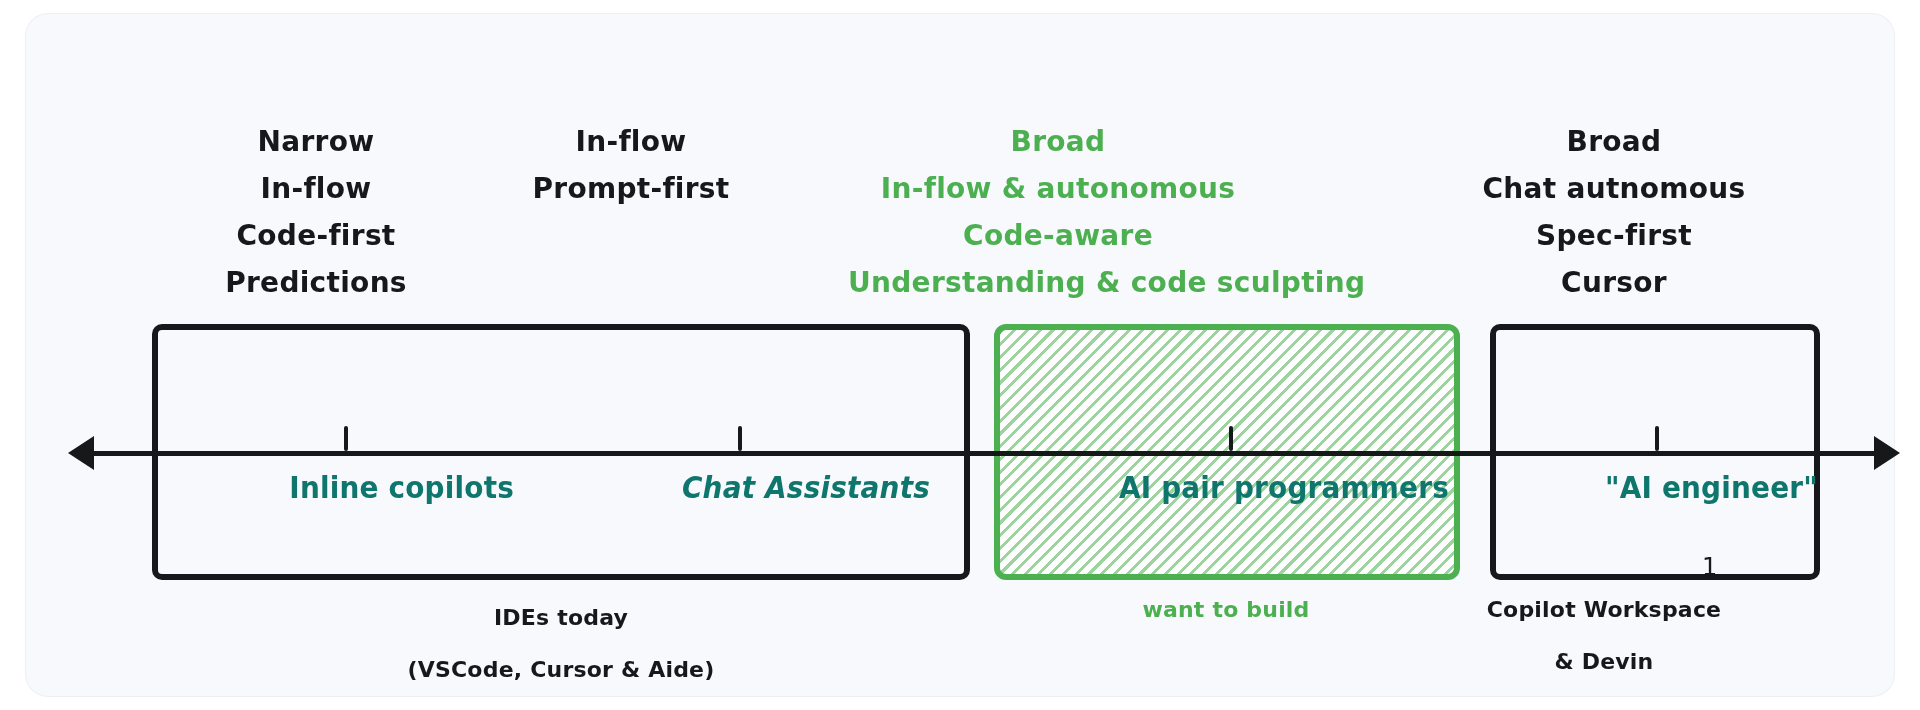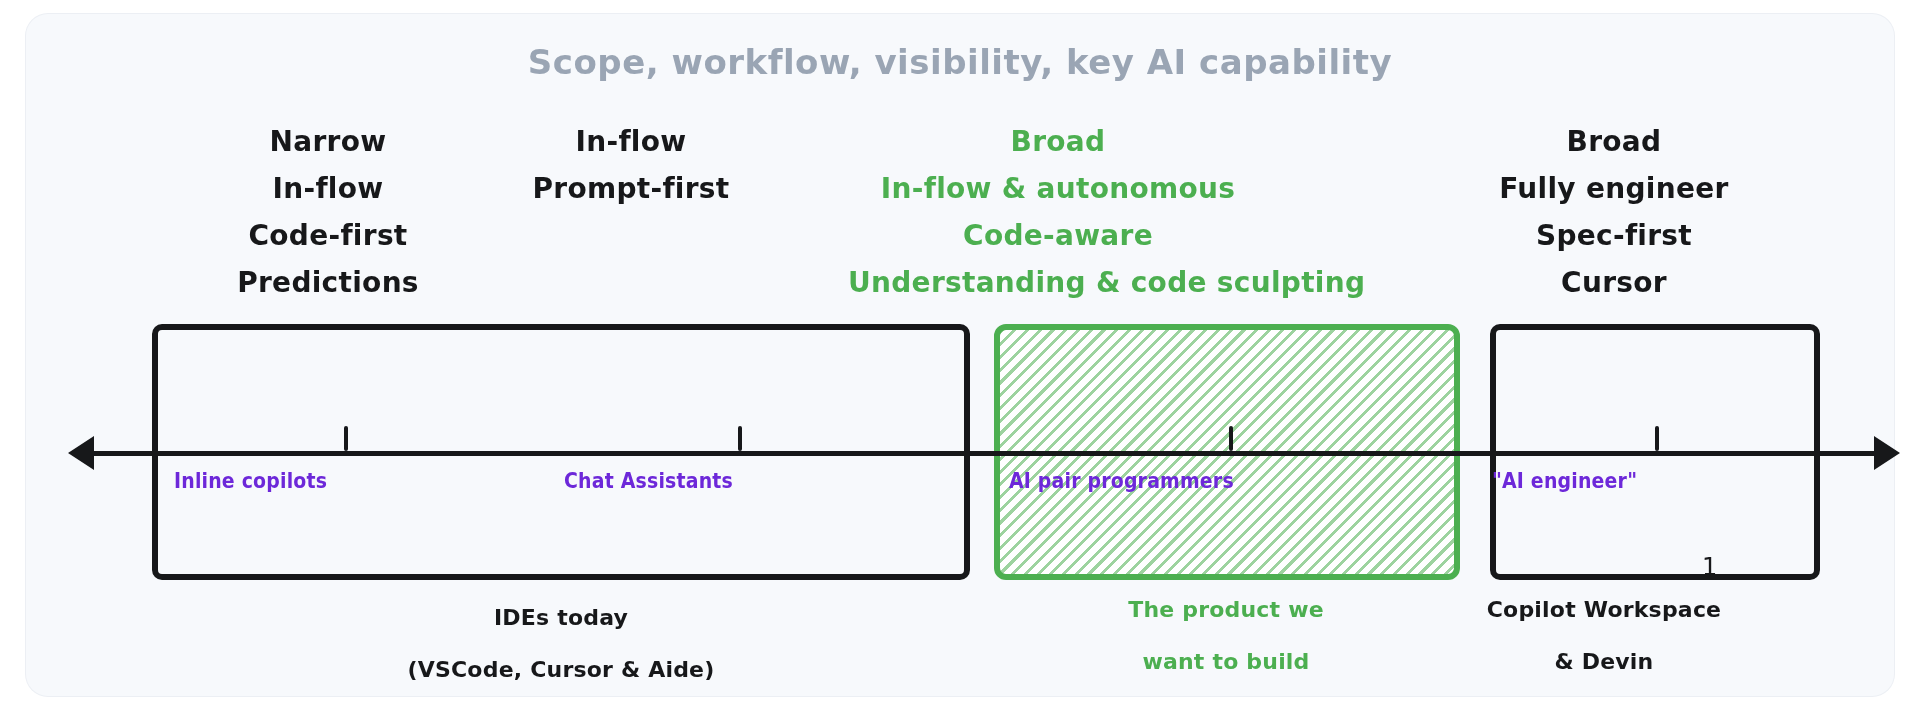--- a/index.html
+++ b/index.html
@@ -165,7 +165,6 @@
 
 <div id="card">
 
-  <div id="title">Scope, workflow, visibility, key AI capability</div>
 
   <div class="col" id="col1">
     <span class="ln">Narrow</span>

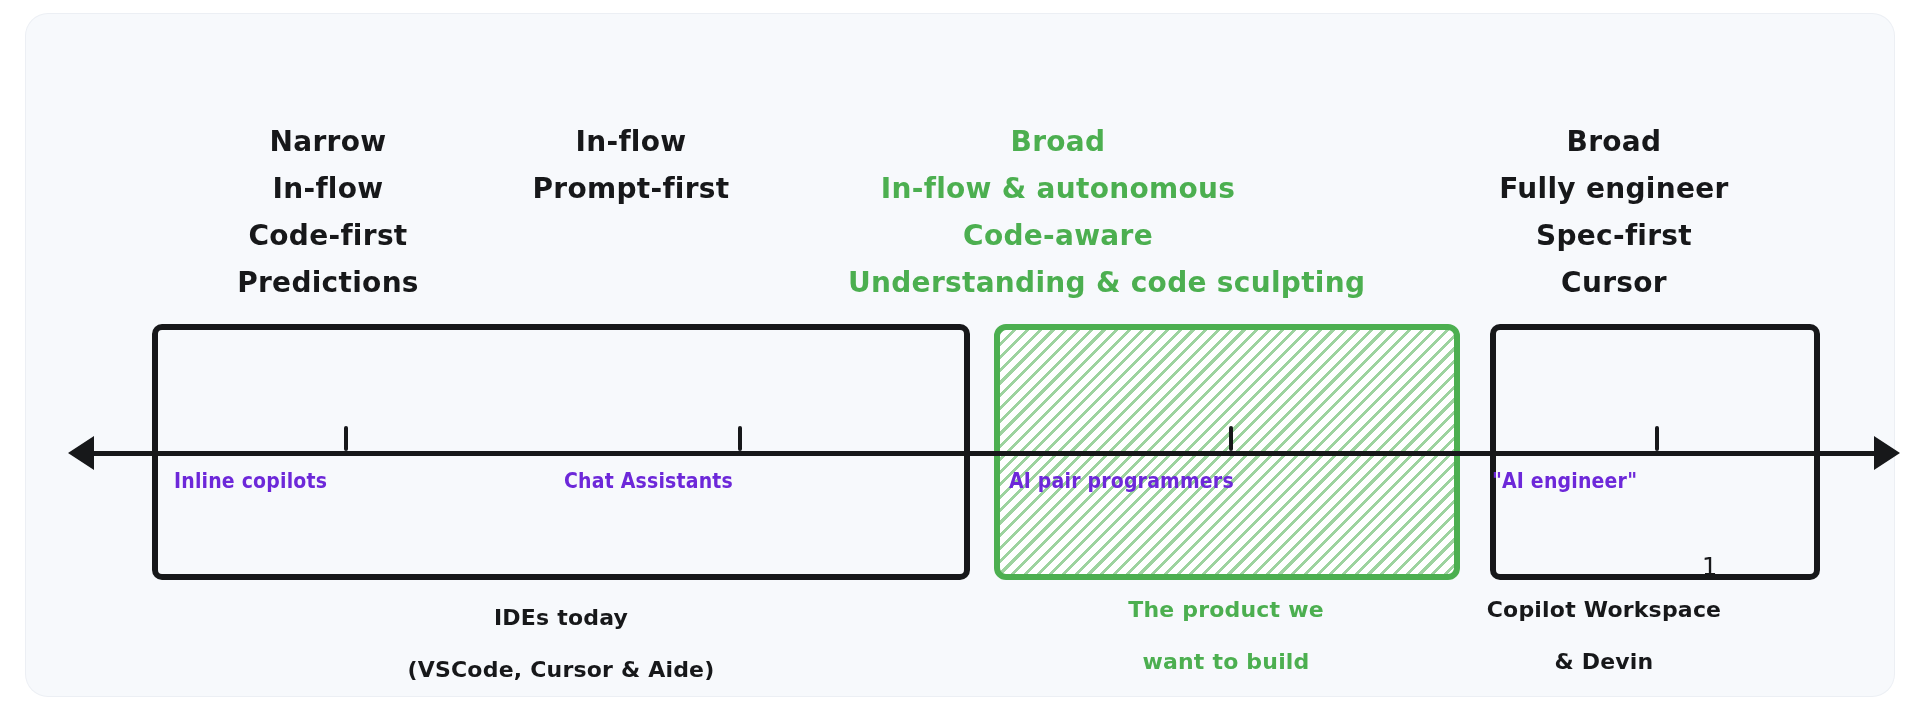--- a/index.html
+++ b/index.html
@@ -44,7 +44,7 @@
     letter-spacing:.3px;
   }
   .col .ln{display:block;white-space:nowrap;}
-  #col1{left:172px;width:260px;}
+  #col1{left:160px;width:260px;}
   #col2{left:440px;width:330px;}
   #col3{left:822px;width:420px;color:#4caf50;}
   #col4{left:1408px;width:360px;}

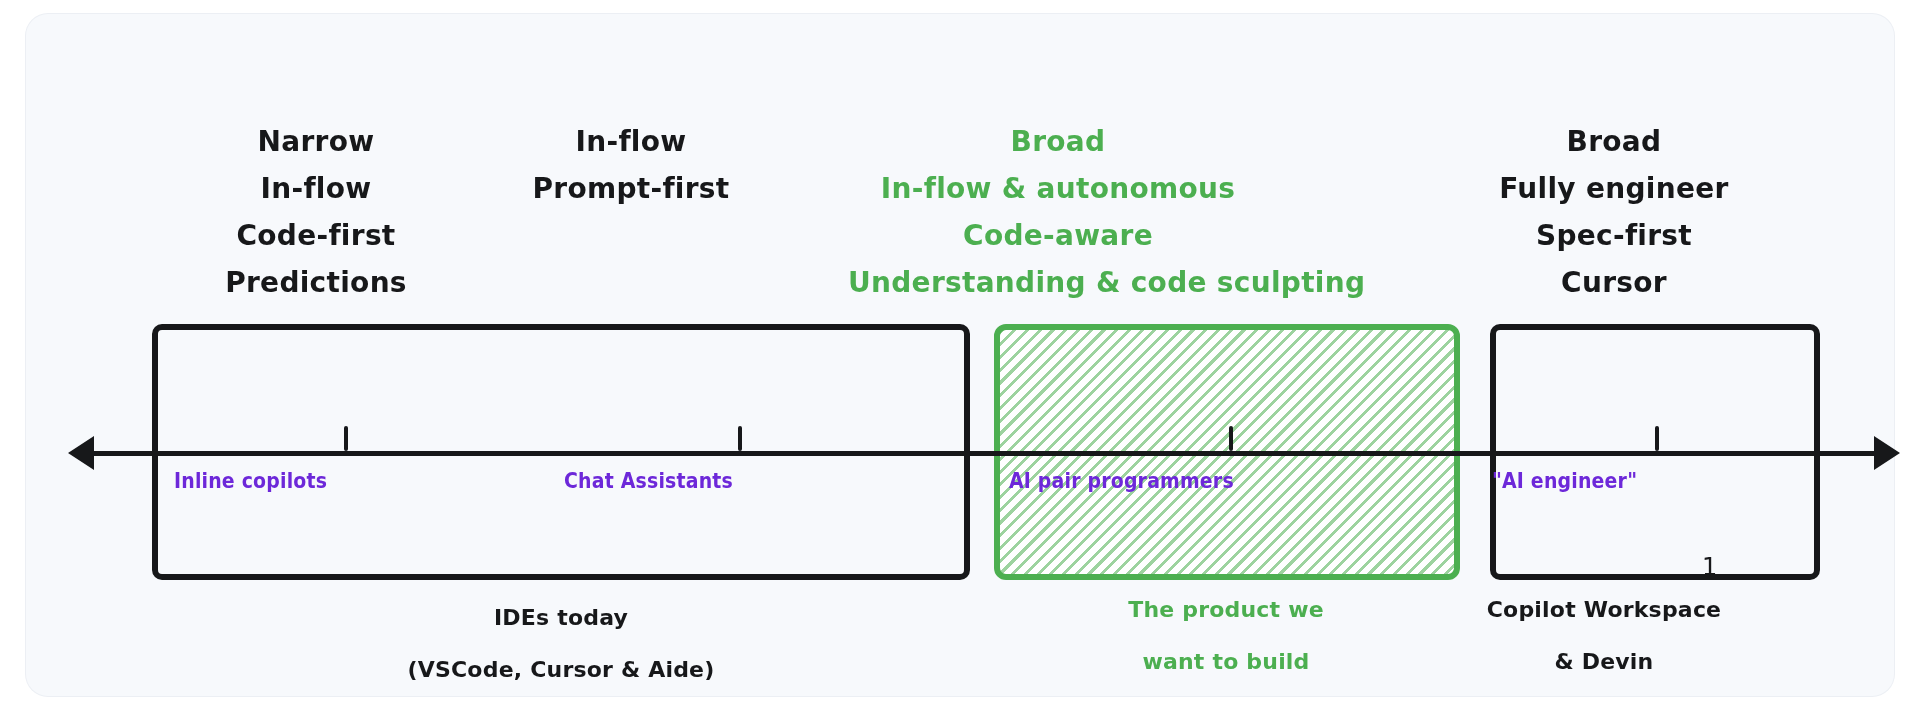--- a/index.html
+++ b/index.html
@@ -187,7 +187,7 @@
 
   <div class="col" id="col4">
     <span class="ln">Broad</span>
-    <span class="ln">Fully engineer</span>
+    <span class="ln">Chat autnomous</span>
     <span class="ln">Spec-first</span>
     <span class="ln">Cursor</span>
   </div>

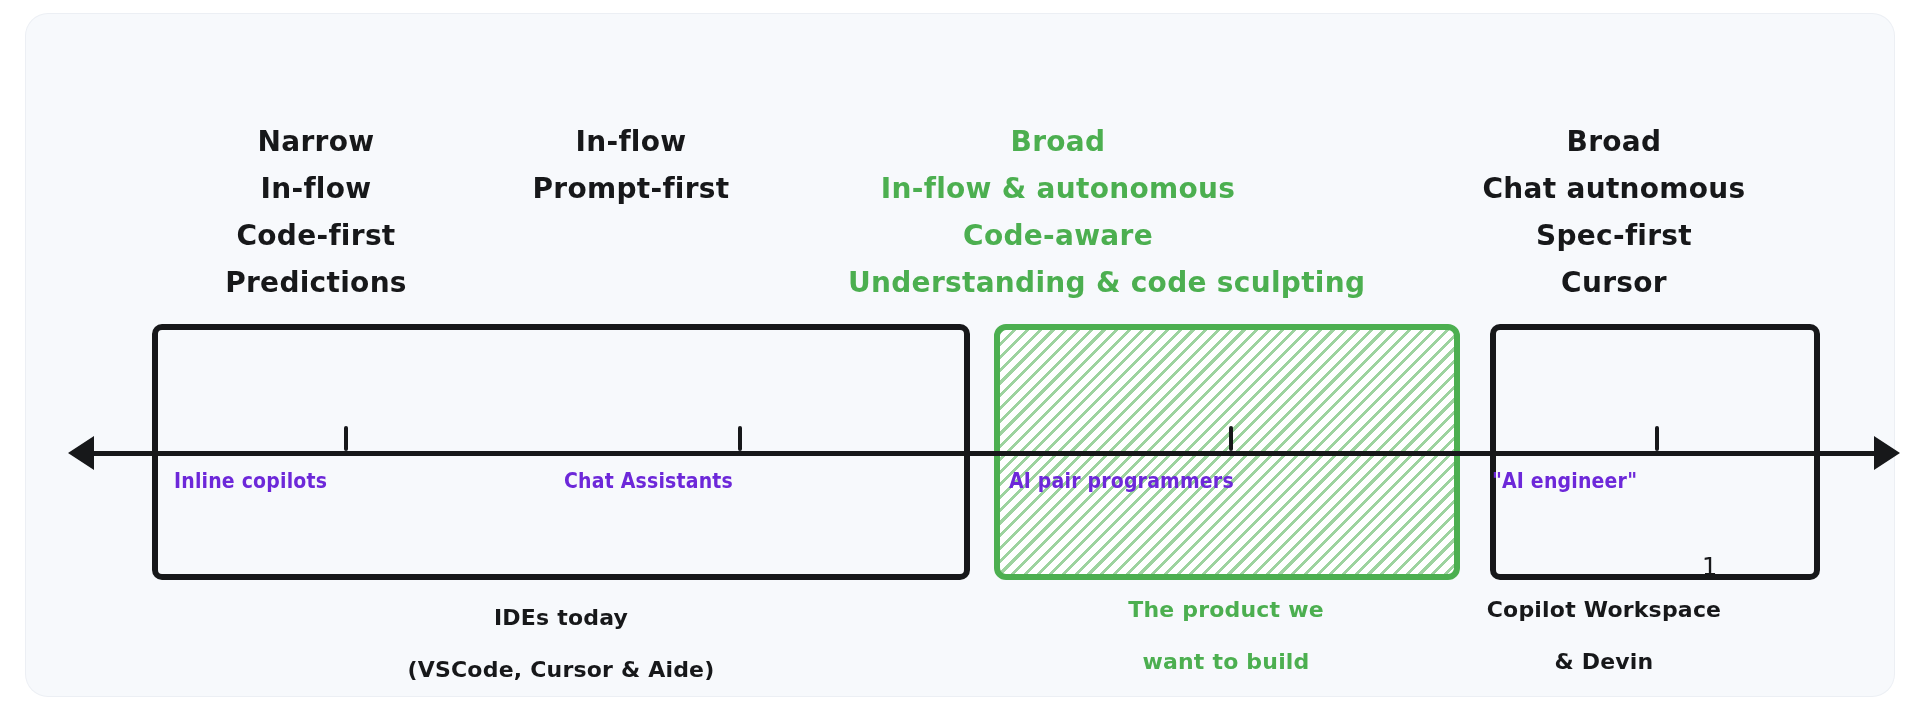--- a/index.html
+++ b/index.html
@@ -122,10 +122,10 @@
   .axlabel{
     position:absolute;
     top:455px;
-    text-align:left;
-    font-size:21px;
-    font-weight:700;
-    color:#6d28d9;
+    text-align:right;
+    font-size:31px;
+    font-weight:700;
+    color:#0f766e;
     font-family:"DejaVu Sans Condensed","DejaVu Sans", sans-serif;
     white-space:nowrap;
     letter-spacing:.2px;

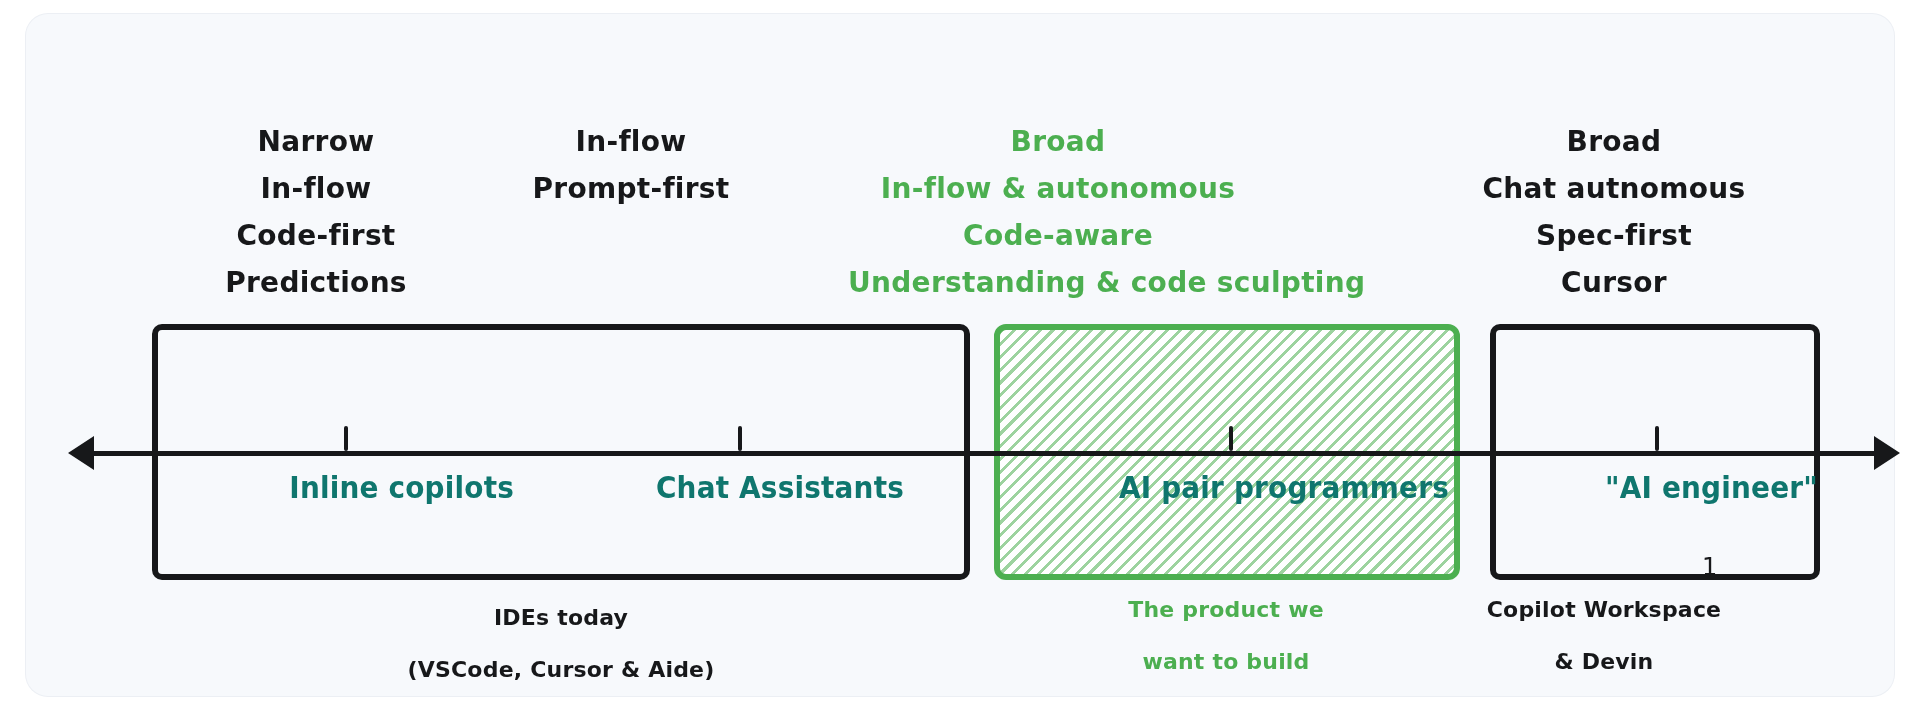--- a/index.html
+++ b/index.html
@@ -131,7 +131,7 @@
     letter-spacing:.2px;
   }
   #ax1{left:148px;width:340px;}
-  #ax2{left:538px;width:340px;}
+  #ax2{left:564px;width:340px;font-style:italic;}
   #ax3{left:983px;width:440px;}
   #ax4{left:1466px;width:326px;}
 

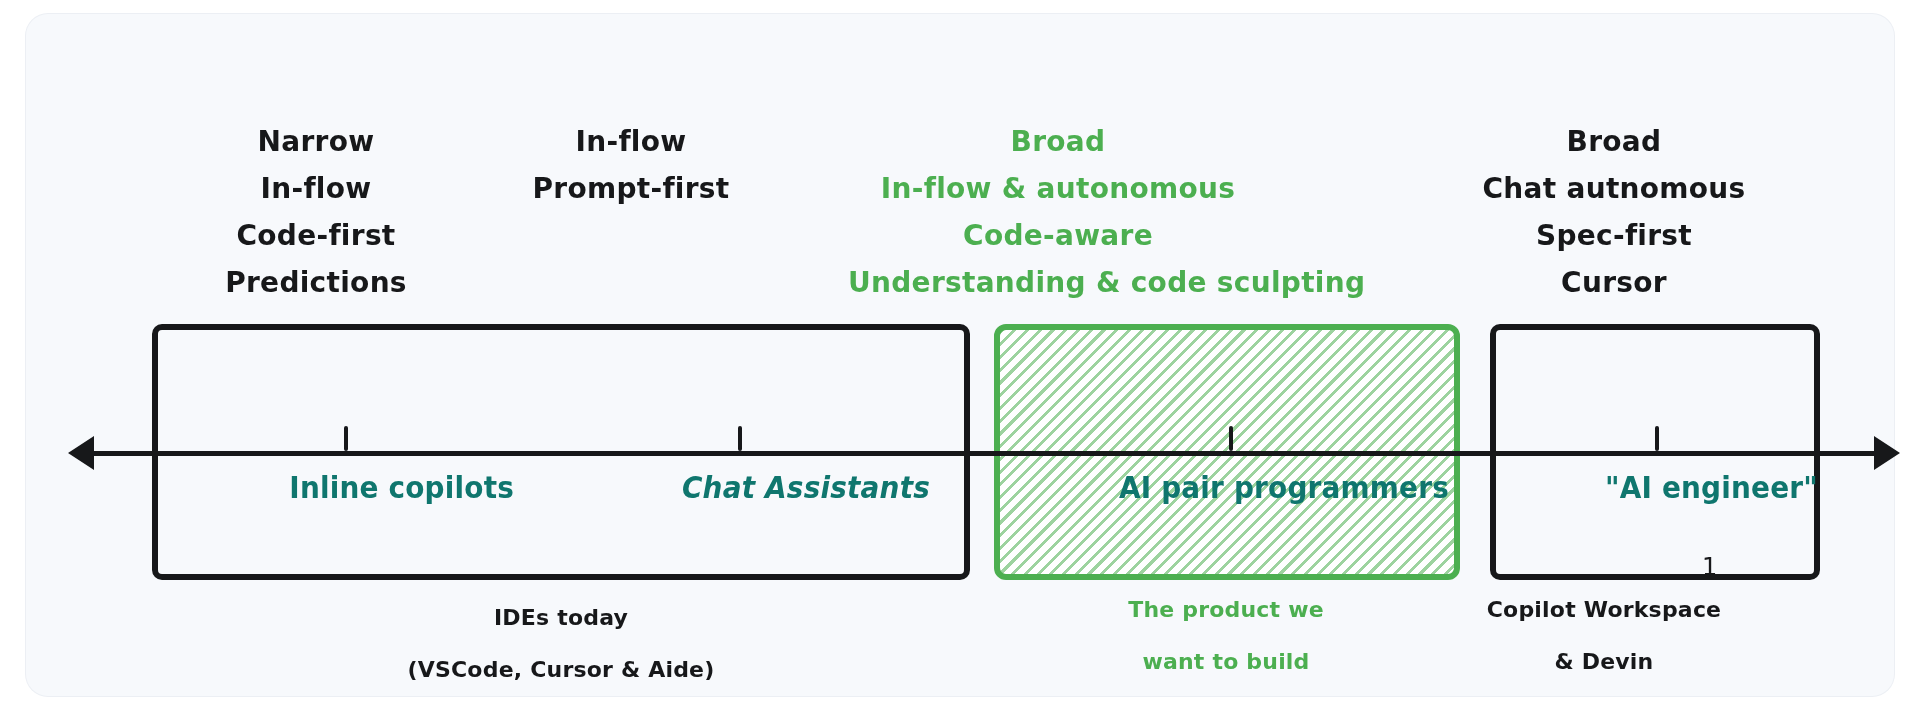--- a/index.html
+++ b/index.html
@@ -215,7 +215,6 @@
   </div>
 
   <div class="caption" id="cap2">
-    <span class="ln">The product we</span>
     <span class="ln">want to build</span>
   </div>
 

